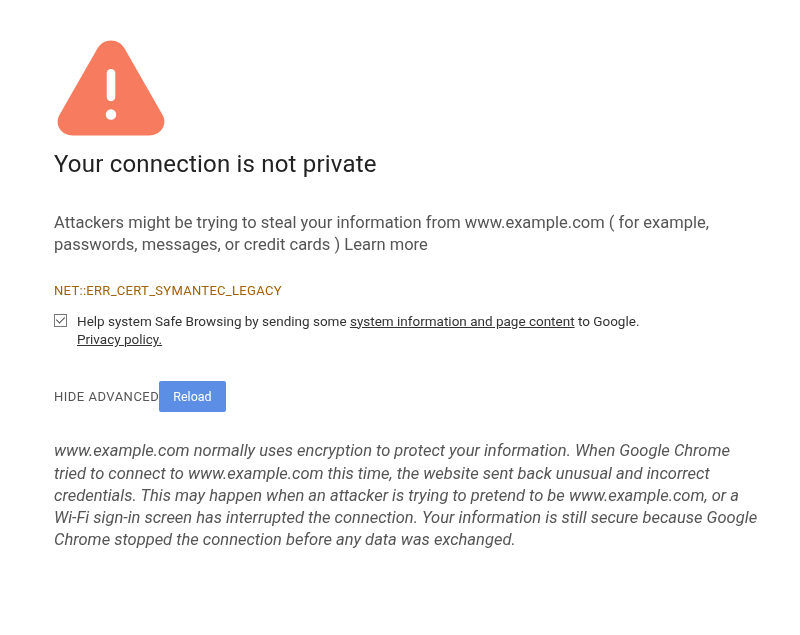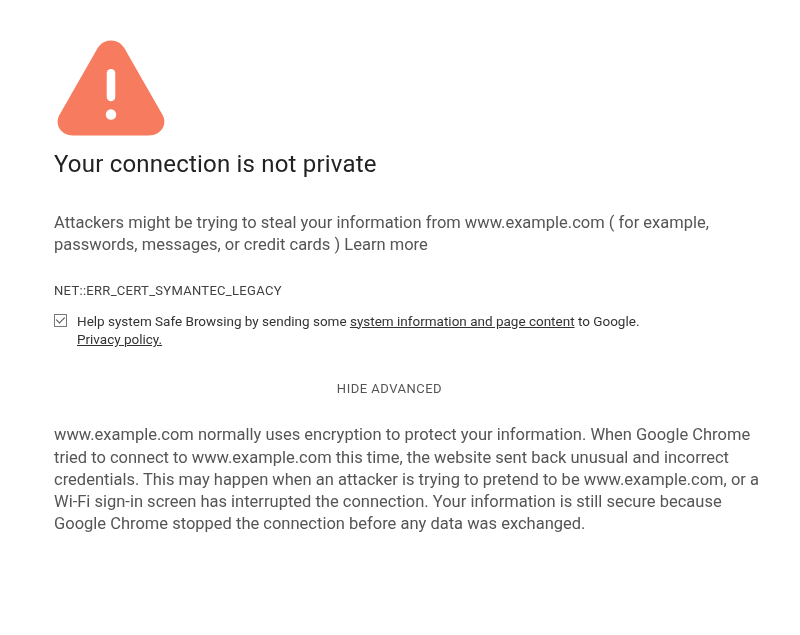--- a/index.html
+++ b/index.html
@@ -42,7 +42,7 @@
     }
     .error-code {
       font-size: 13px;
-      color: #404040;
+      color: #a16207;
       letter-spacing: 0.3px;
       margin-bottom: 14px;
     }

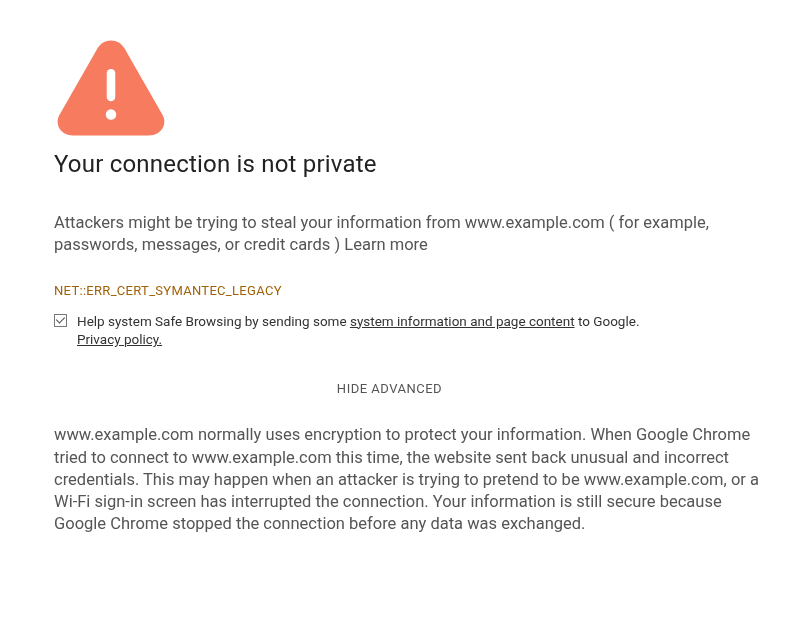--- a/index.html
+++ b/index.html
@@ -83,7 +83,7 @@
     .action-row {
       display: flex;
       align-items: center;
-      justify-content: center;
+      justify-content: flex-start;
       margin-bottom: 28px;
       padding-right: 35px;
     }

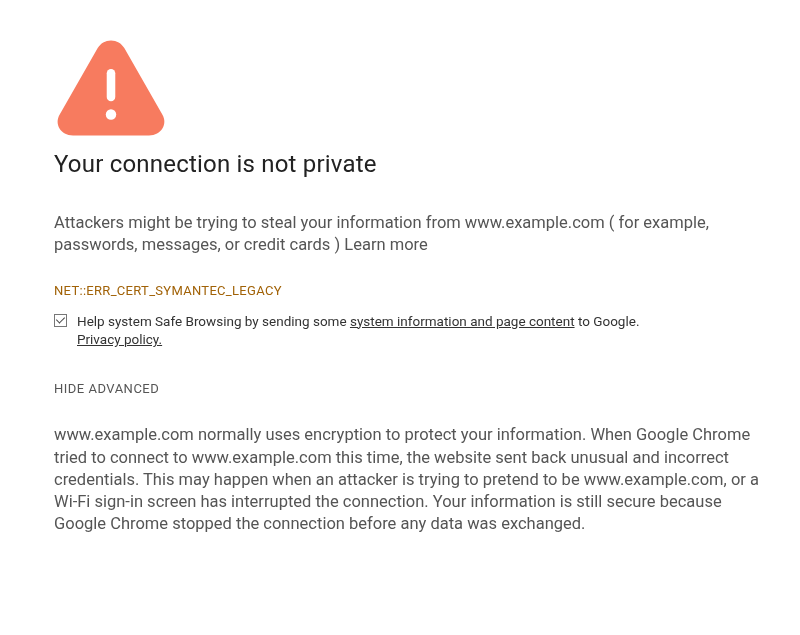--- a/index.html
+++ b/index.html
@@ -140,6 +140,7 @@
 
 <div class="action-row">
   <div class="hide-adv">HIDE ADVANCED</div>
+  <button class="reload-btn">Reload</button>
 </div>
 
 <div class="advanced-text">

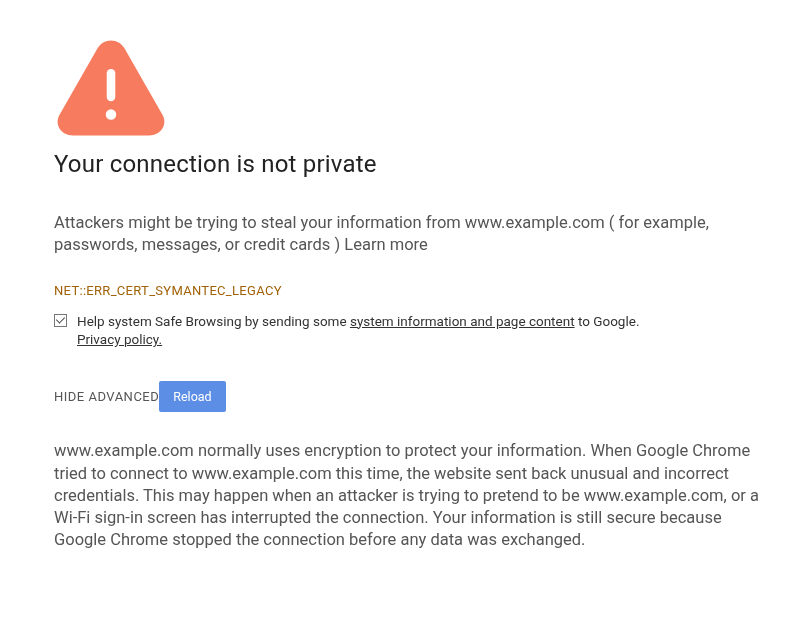--- a/index.html
+++ b/index.html
@@ -107,6 +107,7 @@
       font-size: 16.5px;
       color: #555;
       line-height: 1.35;
+      font-style: italic;
     }
     .advanced-text p {
       margin-bottom: 24px;

